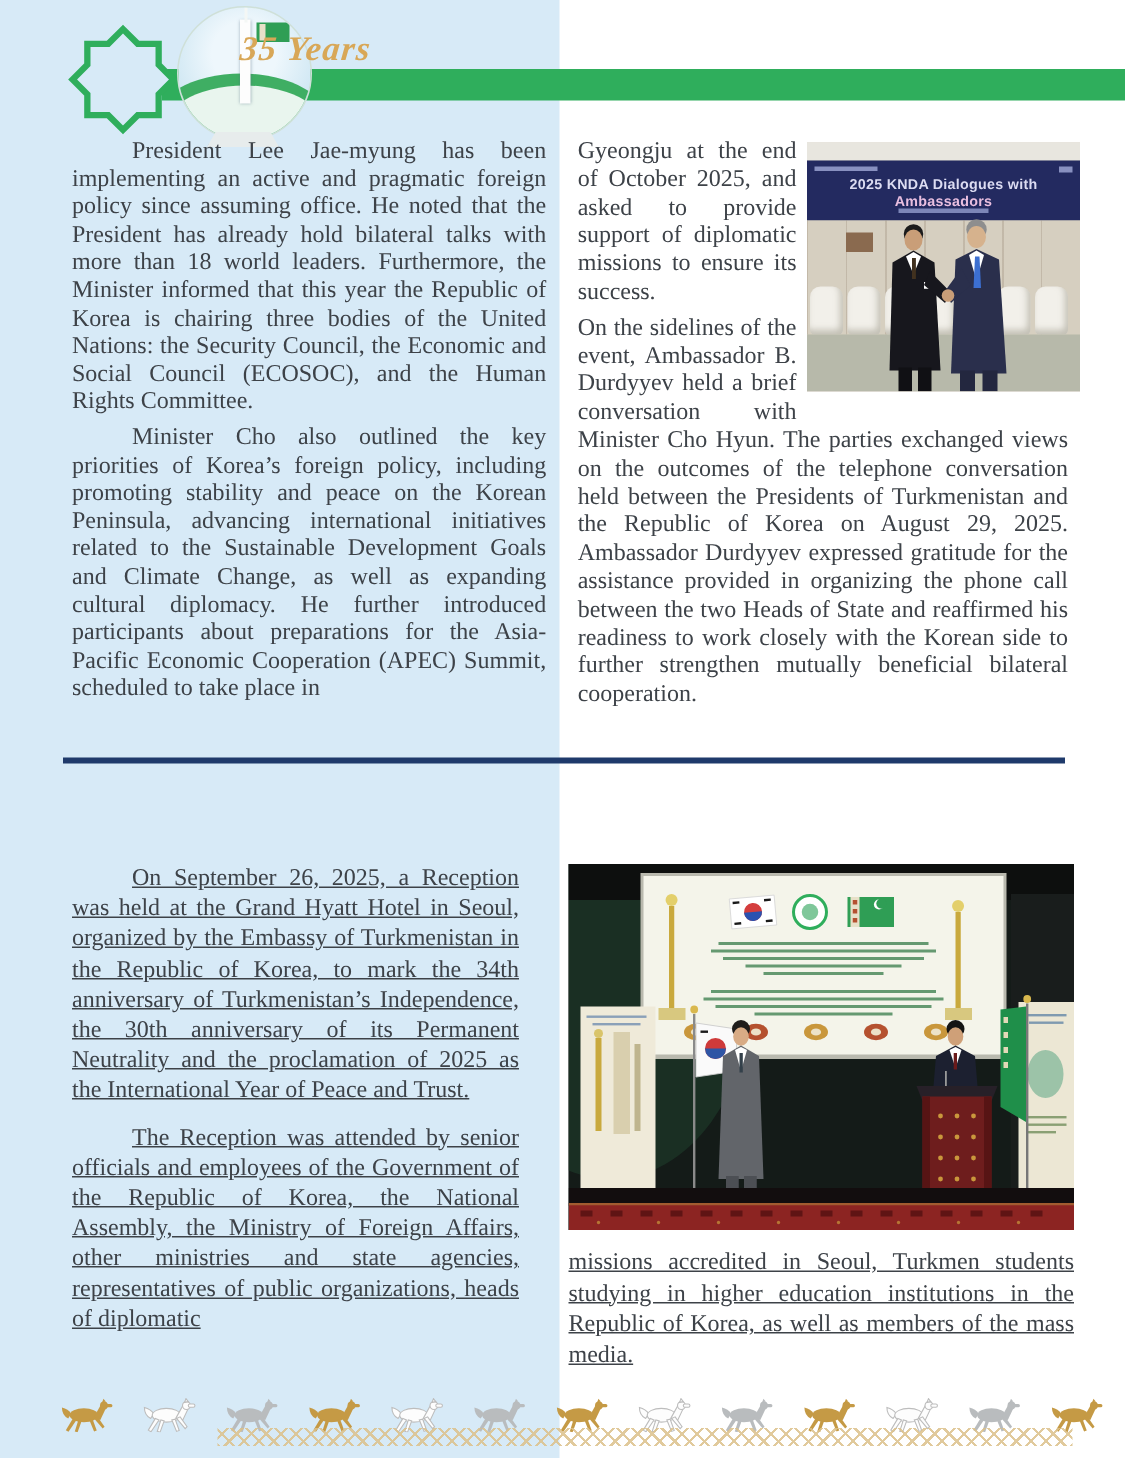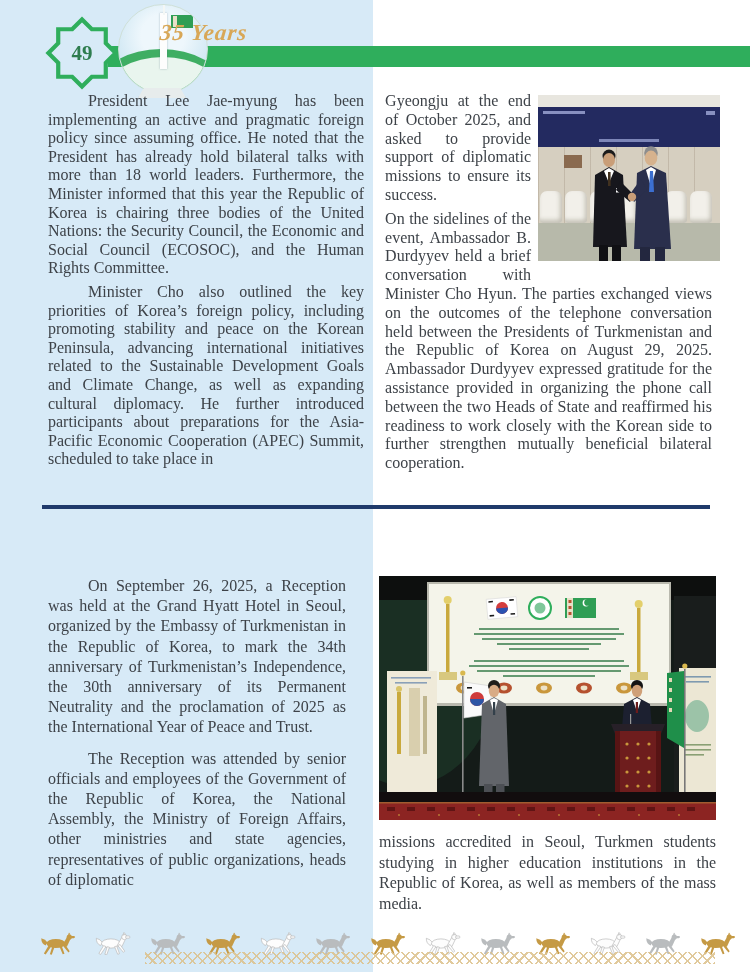--- a/index.html
+++ b/index.html
@@ -92,7 +92,6 @@
   <svg class="star-badge" viewBox="0 0 100 100">
     <polygon points="90,50 78.3,61.7 78.3,78.3 61.7,78.3 50,90 38.3,78.3 21.7,78.3 21.7,61.7 10,50 21.7,38.3 21.7,21.7 38.3,21.7 50,10 61.7,21.7 78.3,21.7 78.3,38.3" fill="#d7eaf7" stroke="#2fae5c" stroke-width="5" stroke-linejoin="miter"></polygon>
   </svg>
-  <div class="star-num">49</div>
   <div class="logo">
     <span class="swoosh"></span>
       <span class="swoosh2"></span>

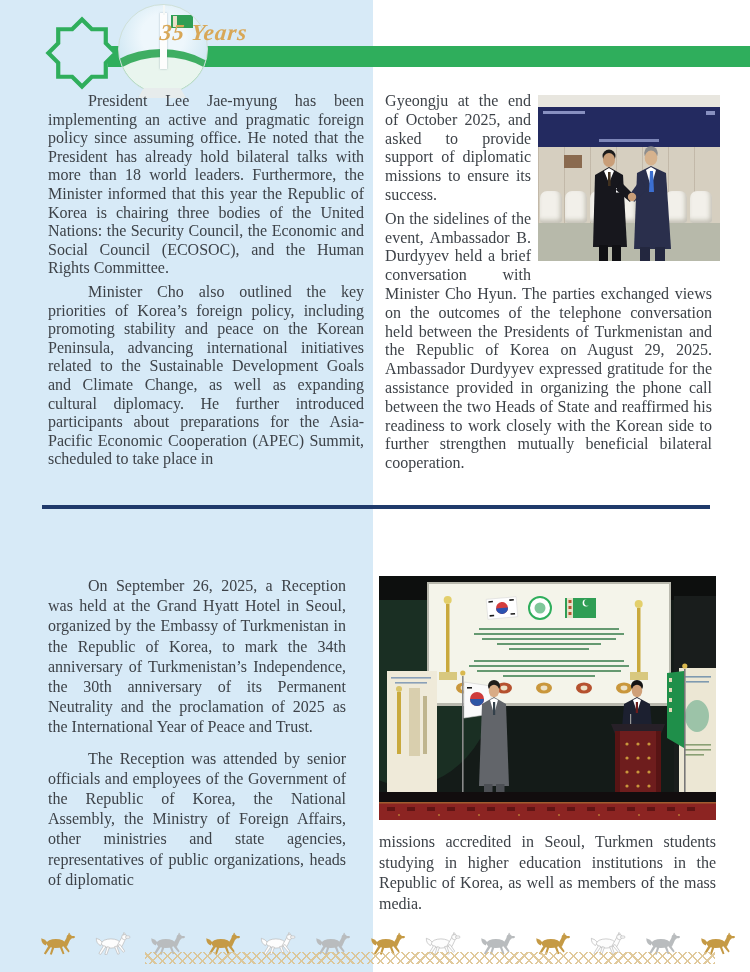--- a/index.html
+++ b/index.html
@@ -115,6 +115,10 @@
         <div class="p1-banner">
           <span class="p1-topline"></span>
           <span class="p1-toplogo"></span>
+          <div class="p1-title">
+            <span>2025 KNDA Dialogues with</span>
+            <span class="pink">Ambassadors</span>
+          </div>
           <span class="p1-subline"></span>
         </div>
         <div class="p1-wall"></div>

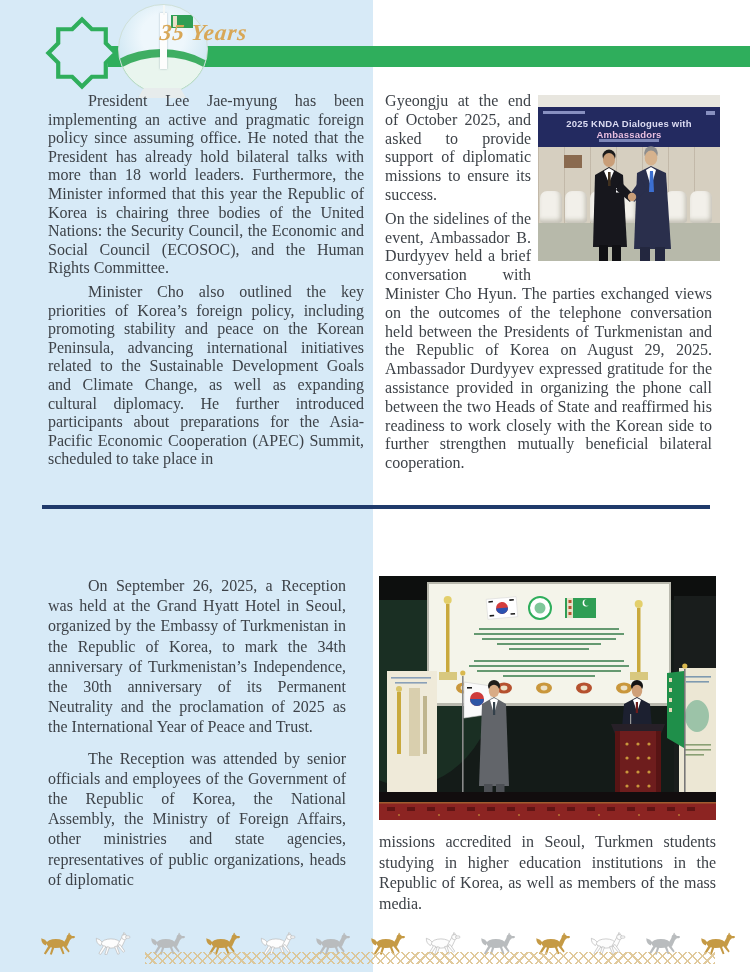--- a/index.html
+++ b/index.html
@@ -63,7 +63,7 @@
   .rule{position:absolute;left:42px;top:505px;width:668px;height:4px;background:#1f3a6b;}
   .heading{position:absolute;left:45px;top:513px;width:660px;text-align:center;color:#1f3a6b;
            font-size:19.5px;font-weight:bold;line-height:23.5px;}
-  .content-bottom{position:absolute;left:48px;top:576px;width:668px;display:flex;gap:8px;}
+  .content-bottom{position:absolute;left:48px;top:576px;width:668px;display:flex;gap:8px;text-decoration:underline;}
   .content-bottom .col-l p{margin:0 0 11px 0;font-size:16px;line-height:20.2px;text-align:justify;}
   .content-bottom .col-r{width:338px;padding-left:25px;}
   .content-bottom .col-r p{margin:12px 0 0 0;font-size:16px;line-height:20.6px;text-align:justify;}

